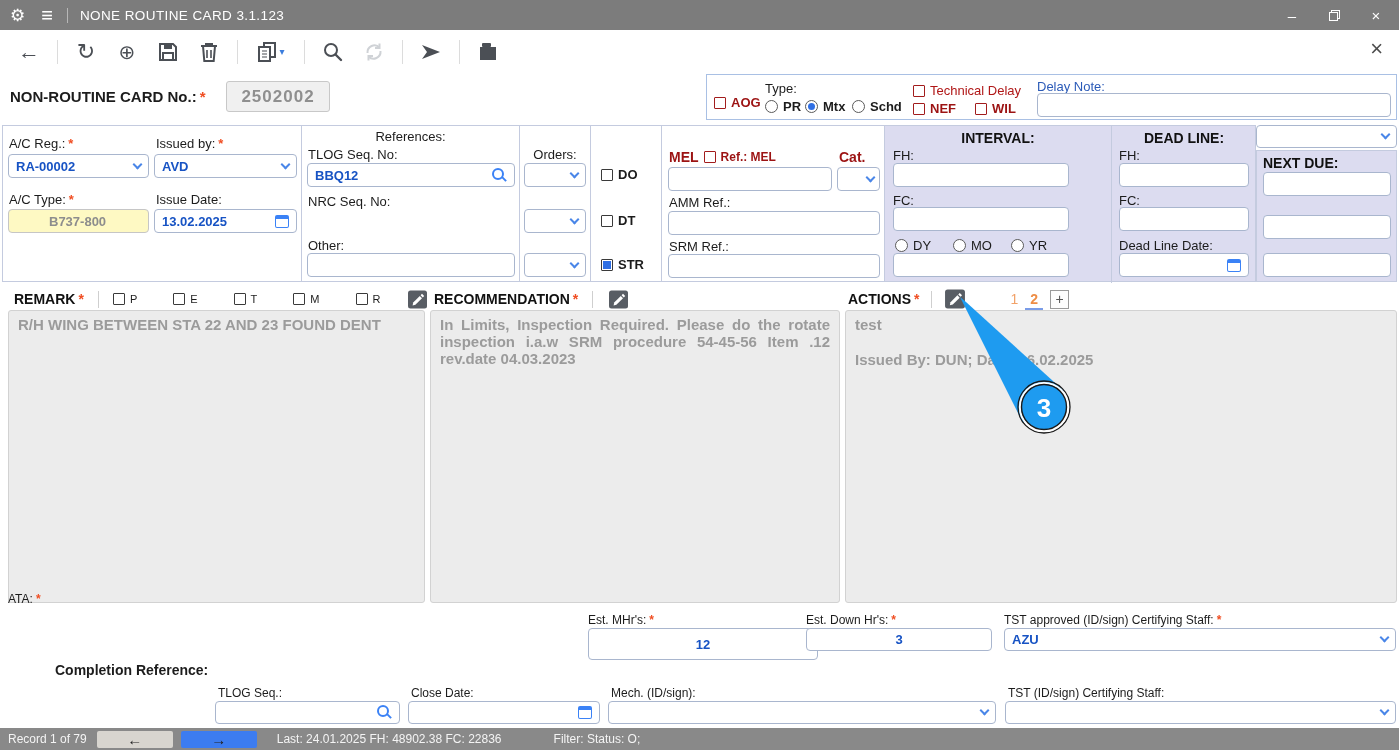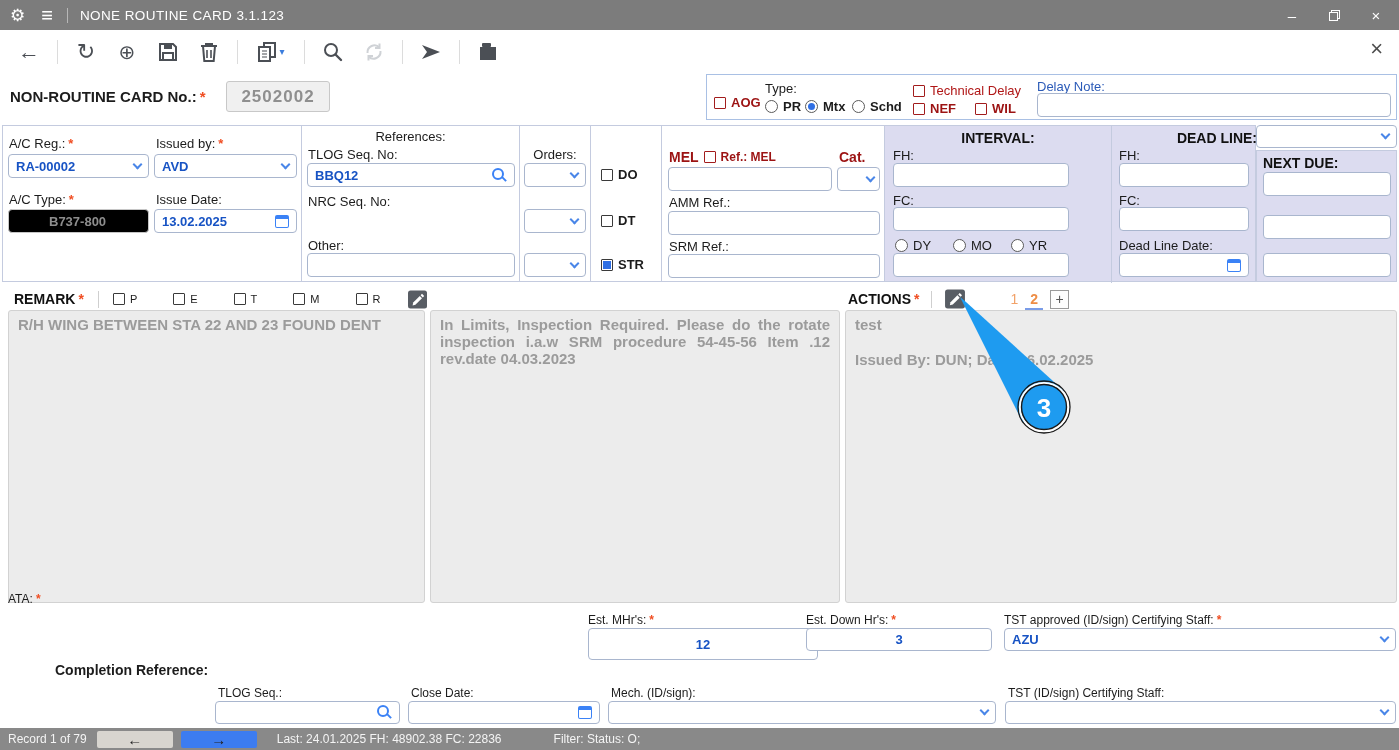--- a/index.html
+++ b/index.html
@@ -311,7 +311,7 @@
       </div>
 
     <div class="abs" style="left:226px; top:0; width:1px; height:157px; background:#c4cbdf"></div>
-    <span class="abs sect" style="left:226px; width:146px; top:4px; text-align:right">DEAD LINE:</span>
+    <span class="abs sect" style="left:226px; width:146px; top:4px; text-align:center">DEAD LINE:</span>
     <span class="abs lb" style="left:234px; top:22px">FH:</span>
     <div class="abs input" style="left:234px; top:37px; width:130px">
         <span class="val"></span>

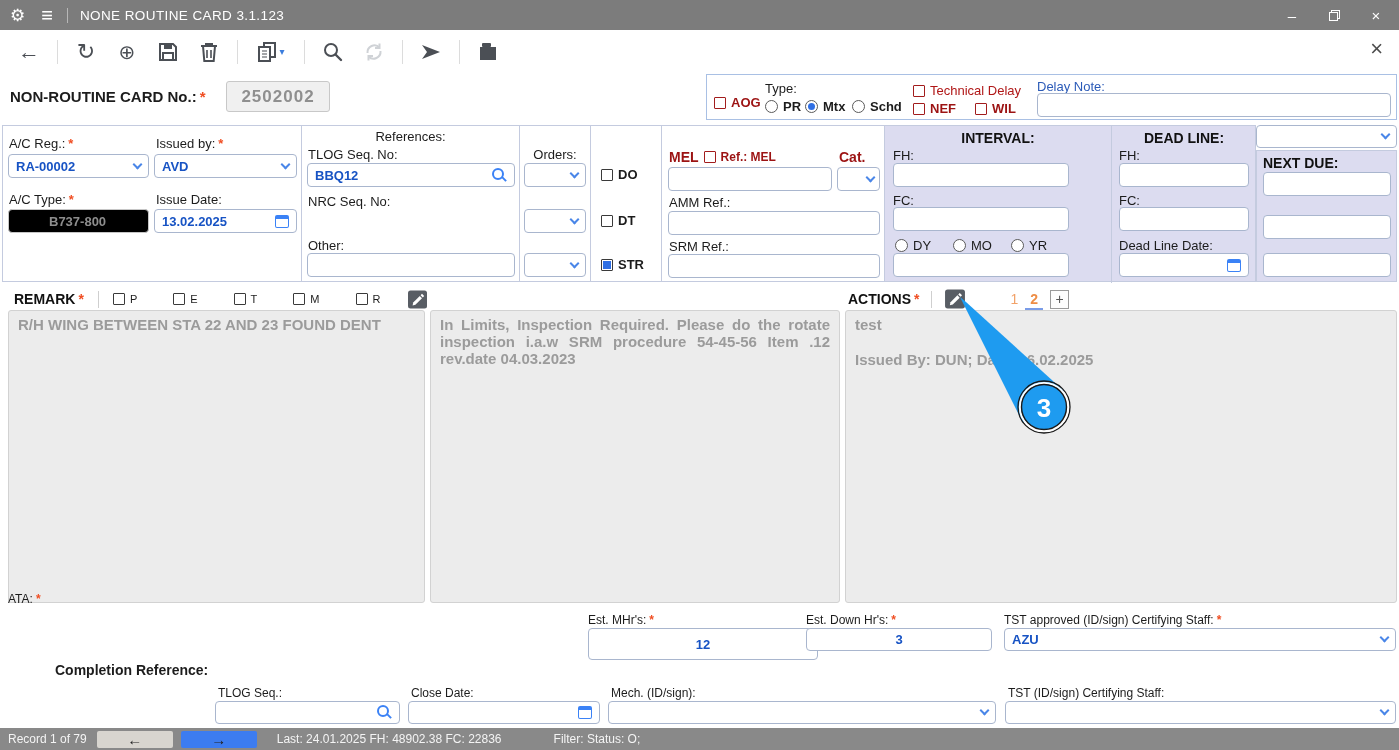--- a/index.html
+++ b/index.html
@@ -38,7 +38,7 @@
   .input, .combo { background:#fff; border:1px solid #a9b6ce; border-radius:4px; height:24px;
     display:flex; align-items:center; padding:0 7px; justify-content:space-between; }
   .val { color:#1753c4; font-weight:bold; font-size:13px; }
-  .dis { background:#000000; border-color:#c6c6c6;padding-left:40px; }
+  .dis { background:#fef9c3; border-color:#c6c6c6;padding-left:40px; }
   .dval { color:#8d8d8d; font-weight:bold; font-size:13px; }
   .chev { width:7px; height:7px; border-right:2px solid #4a86e8; border-bottom:2px solid #4a86e8;
     transform:rotate(45deg); margin-top:-4px; flex:none; }

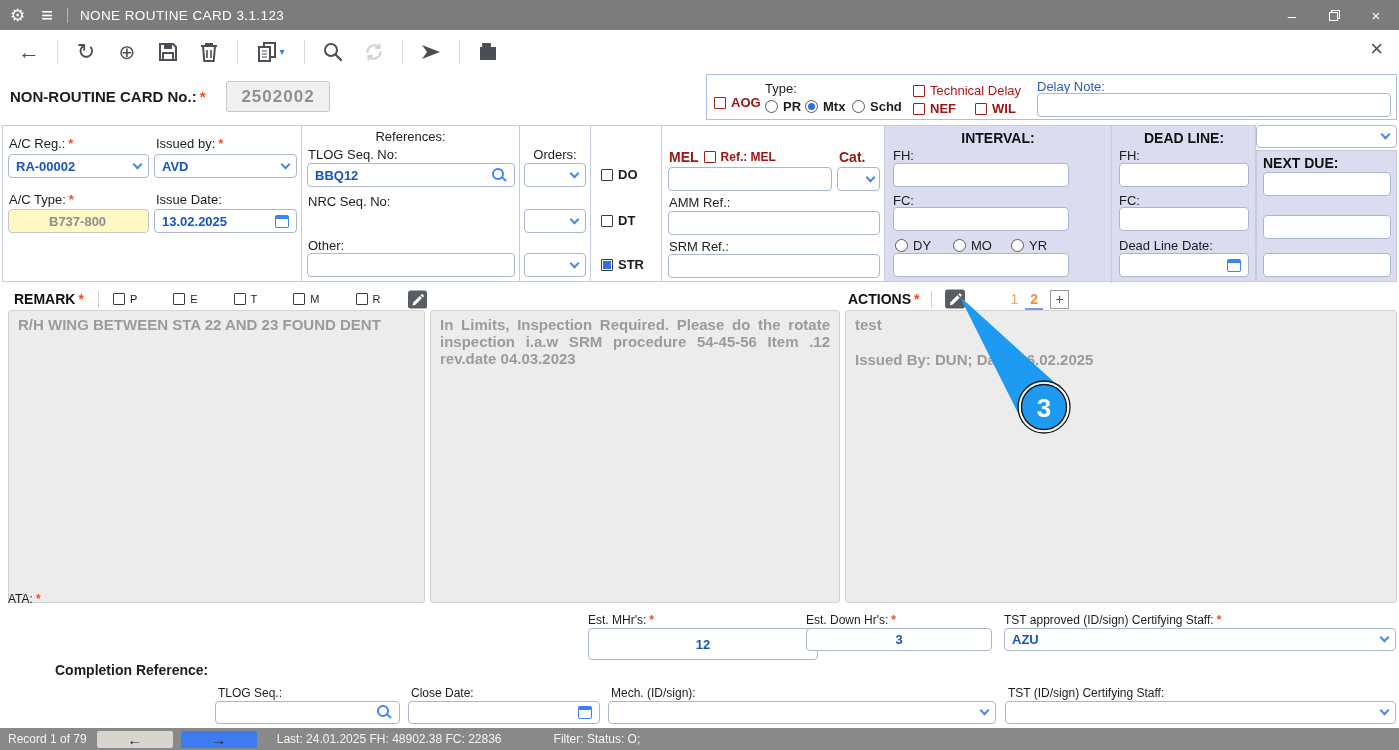--- a/index.html
+++ b/index.html
@@ -379,6 +379,17 @@
     <span>R/H WING BETWEEN STA 22 AND 23 FOUND DENT</span>
   </div>
 
+  <div class="abs flex" style="left:434px; top:288px; gap:14px; height:22px">
+    <span class="sect"><span>RECOMMENDATION</span><span class="req">*</span></span>
+    <span class="vsep"></span>
+    <span class="edit-btn">
+      <svg width="21" height="21" viewBox="0 0 21 21">
+          <rect x="1" y="1.5" width="19" height="18" rx="2.5" fill="#585d64"></rect>
+          <path d="M6.2 13.6 L12.8 7 L15 9.2 L8.4 15.8 L5.6 16.4 Z" fill="#fff"></path>
+          <path d="M13.6 6.2 L15 4.8 L17.2 7 L15.8 8.4 Z" fill="#fff"></path>
+        </svg>
+    </span>
+  </div>
   <div class="abs ta" style="left:430px; top:310px; width:410px; height:293px; text-align:justify">
     <span>In Limits, Inspection Required. Please do the rotate inspection i.a.w SRM procedure 54-45-56 Item .12 rev.date 04.03.2023</span>
   </div>

